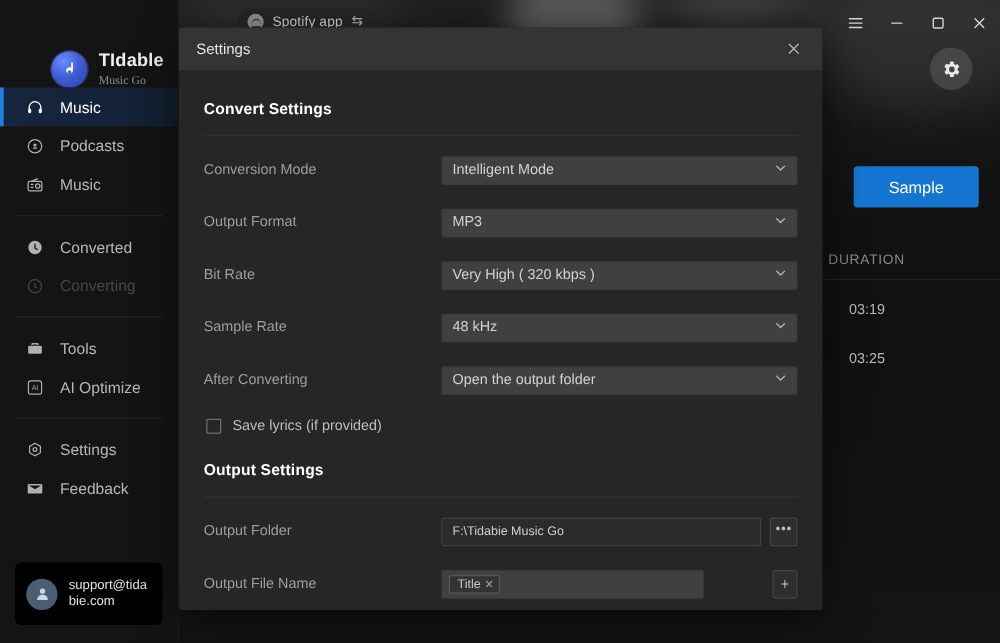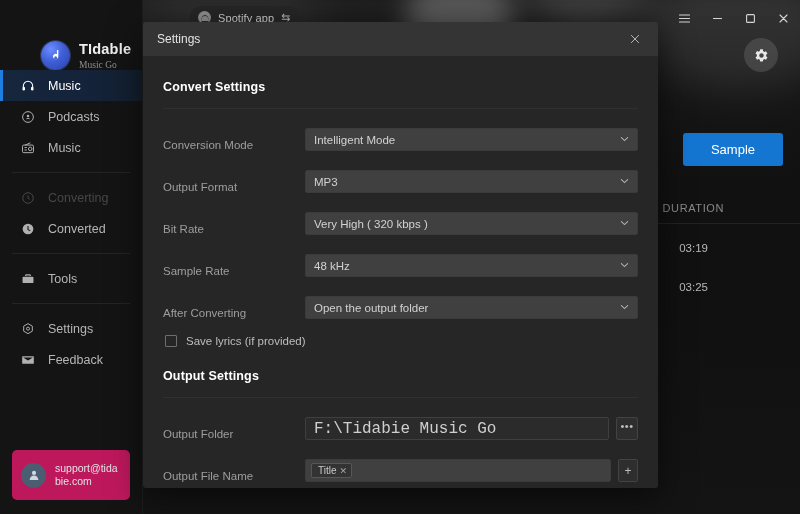--- a/index.html
+++ b/index.html
@@ -182,8 +182,8 @@
   .section-rule { height: 1px; background: #303030; margin: 14px 0 0 0; }
 
   .field {
-    display: flex; align-items: flex-end;
-    height: 30px; margin-top: 12px;
+    display: flex; align-items: center;
+    height: 30px; margin-top: 12px; gap: 48px;
   }
   .field .f-label { width: 142px; font-size: 11.5px; color: #9e9e9e; flex: 0 0 142px; }
   .control {

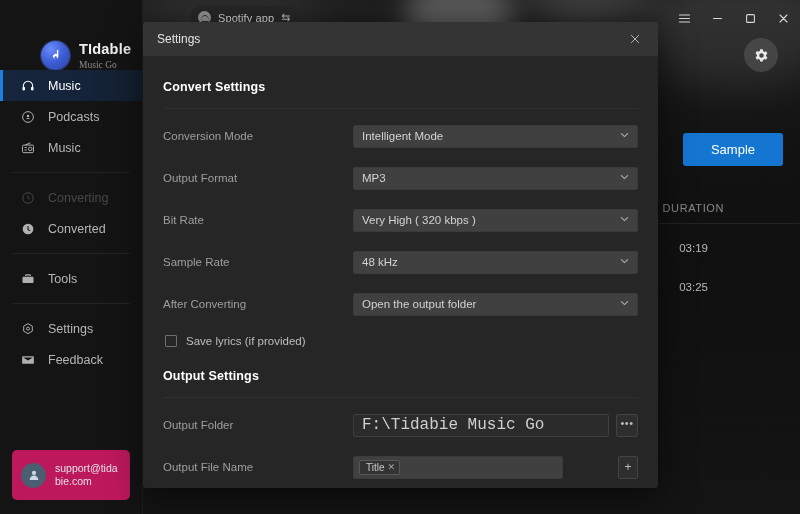--- a/index.html
+++ b/index.html
@@ -351,6 +351,15 @@
 
     <div class="nav-sep"></div>
 
+    <div class="nav-item">
+      <span class="ni-icon">
+        <svg width="14" height="14" viewBox="0 0 24 24" fill="currentColor">
+          <path d="M12 2.8A9.2 9.2 0 1012 21.2 9.2 9.2 0 0012 2.8zm.9 9.6l3.3 2-0.9 1.5-4.2-2.5V6.8h1.8z"></path>
+        </svg>
+      </span>
+      <span>Converted</span>
+    </div>
+
     <div class="nav-item disabled">
       <span class="ni-icon">
         <svg width="14" height="14" viewBox="0 0 24 24" fill="none" stroke="currentColor" stroke-width="1.7">
@@ -359,15 +368,6 @@
         </svg>
       </span>
       <span>Converting</span>
-    </div>
-
-    <div class="nav-item">
-      <span class="ni-icon">
-        <svg width="14" height="14" viewBox="0 0 24 24" fill="currentColor">
-          <path d="M12 2.8A9.2 9.2 0 1012 21.2 9.2 9.2 0 0012 2.8zm.9 9.6l3.3 2-0.9 1.5-4.2-2.5V6.8h1.8z"></path>
-        </svg>
-      </span>
-      <span>Converted</span>
     </div>
 
     <div class="nav-sep"></div>

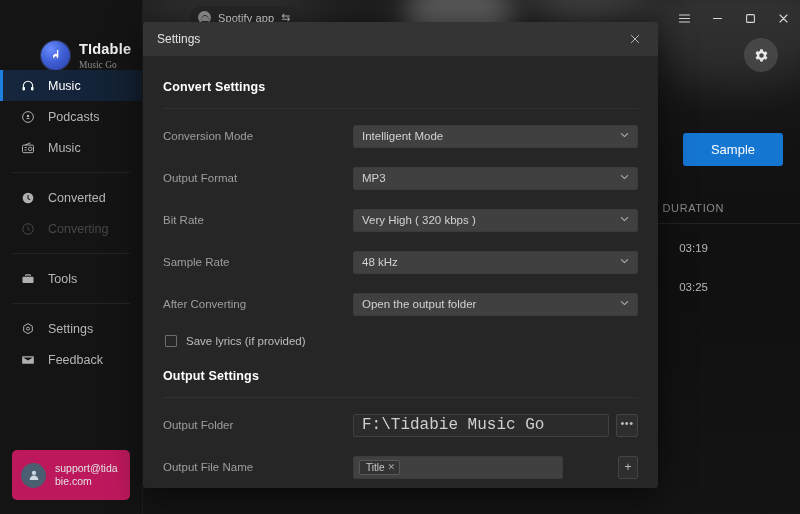--- a/index.html
+++ b/index.html
@@ -382,6 +382,15 @@
       <span>Tools</span>
     </div>
 
+    <div class="nav-item">
+      <span class="ni-icon">
+        <svg width="14" height="14" viewBox="0 0 24 24" fill="none" stroke="currentColor" stroke-width="1.6">
+          <rect x="3" y="3" width="18" height="18" rx="3"></rect>
+          <text x="12" y="16" font-size="9.5" fill="currentColor" stroke="none" text-anchor="middle" font-family="Liberation Sans, sans-serif">AI</text>
+        </svg>
+      </span>
+      <span>AI Optimize</span>
+    </div>
 
     <div class="nav-sep"></div>
 

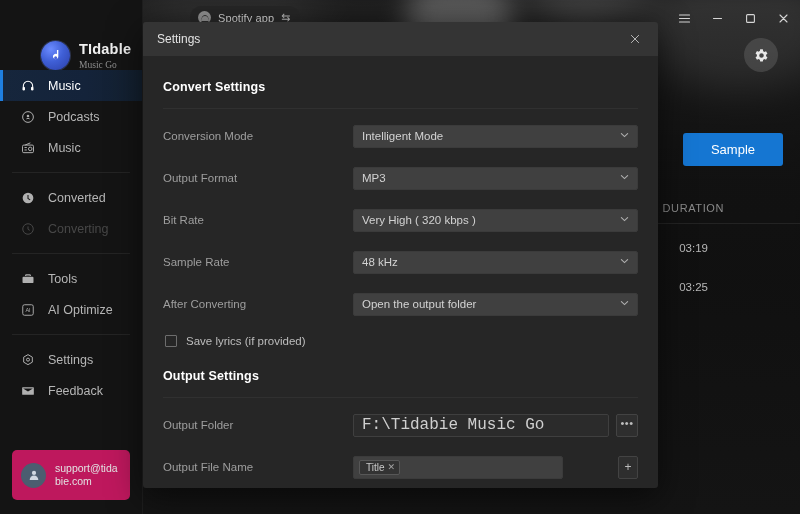--- a/index.html
+++ b/index.html
@@ -206,7 +206,7 @@
     border: 1px solid #3f3f3f; border-radius: 2px;
     background: #2b2b2b;
     display: flex; align-items: center; padding: 0 8px;
-    font-size: 16px; color: #cfcfcf; font-family: Liberation Mono, monospace;
+    font-size: 10px; color: #cfcfcf;
   }
   .dots-btn {
     width: 22px; height: 23px; flex: 0 0 22px;

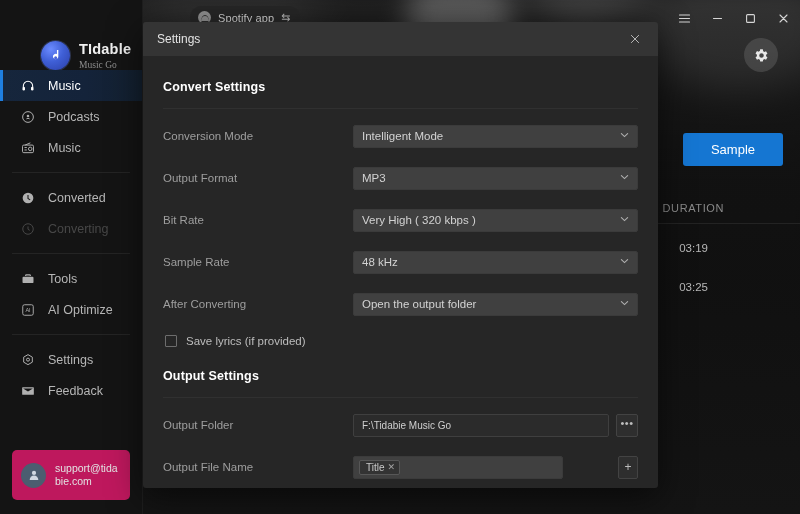--- a/index.html
+++ b/index.html
@@ -145,7 +145,7 @@
   .account {
     position: absolute; left: 12px; right: 12px; bottom: 14px;
     height: 50px; border-radius: 5px;
-    background: #be185d;
+    background: #000000;
     display: flex; align-items: center; gap: 9px; padding: 0 9px;
   }
   .avatar {

